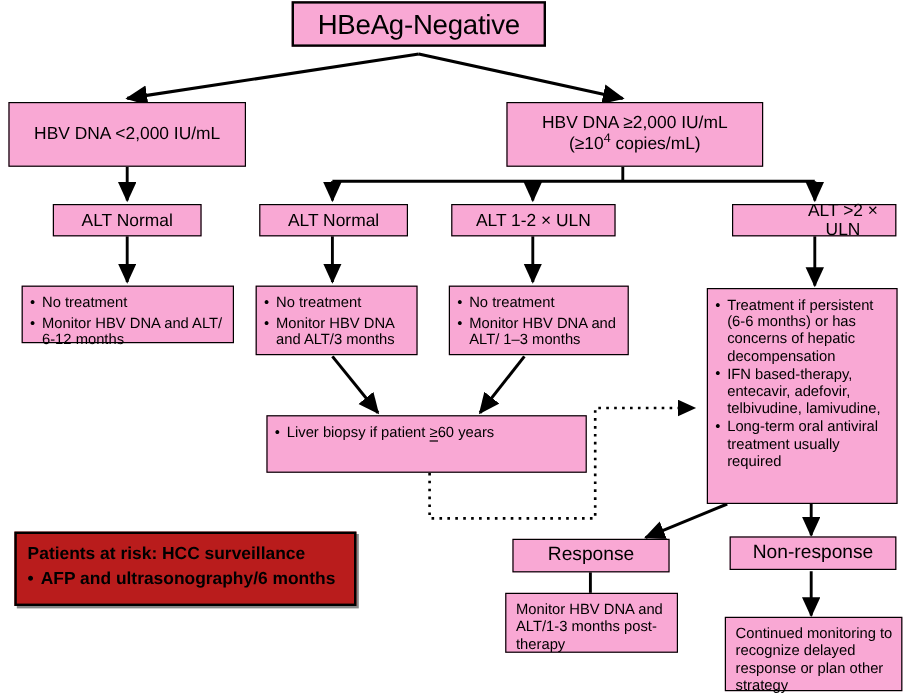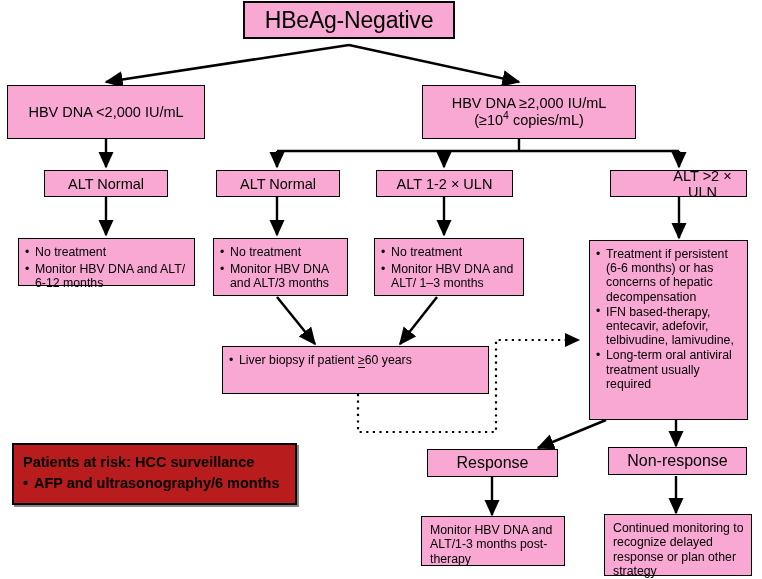--- a/index.html
+++ b/index.html
@@ -224,7 +224,7 @@
     <span>Non-response</span>
   </div>
 
-  <div class="node plain" style="left:421px; top:516px; width:144px; height:50px;">
+  <div class="node plain" style="left:421px; top:494px; width:144px; height:50px;">
     <span>Monitor HBV DNA and ALT/1-3 months post-therapy</span>
   </div>
   <div class="node plain" style="left:604px; top:514px; width:148px; height:62px;">

